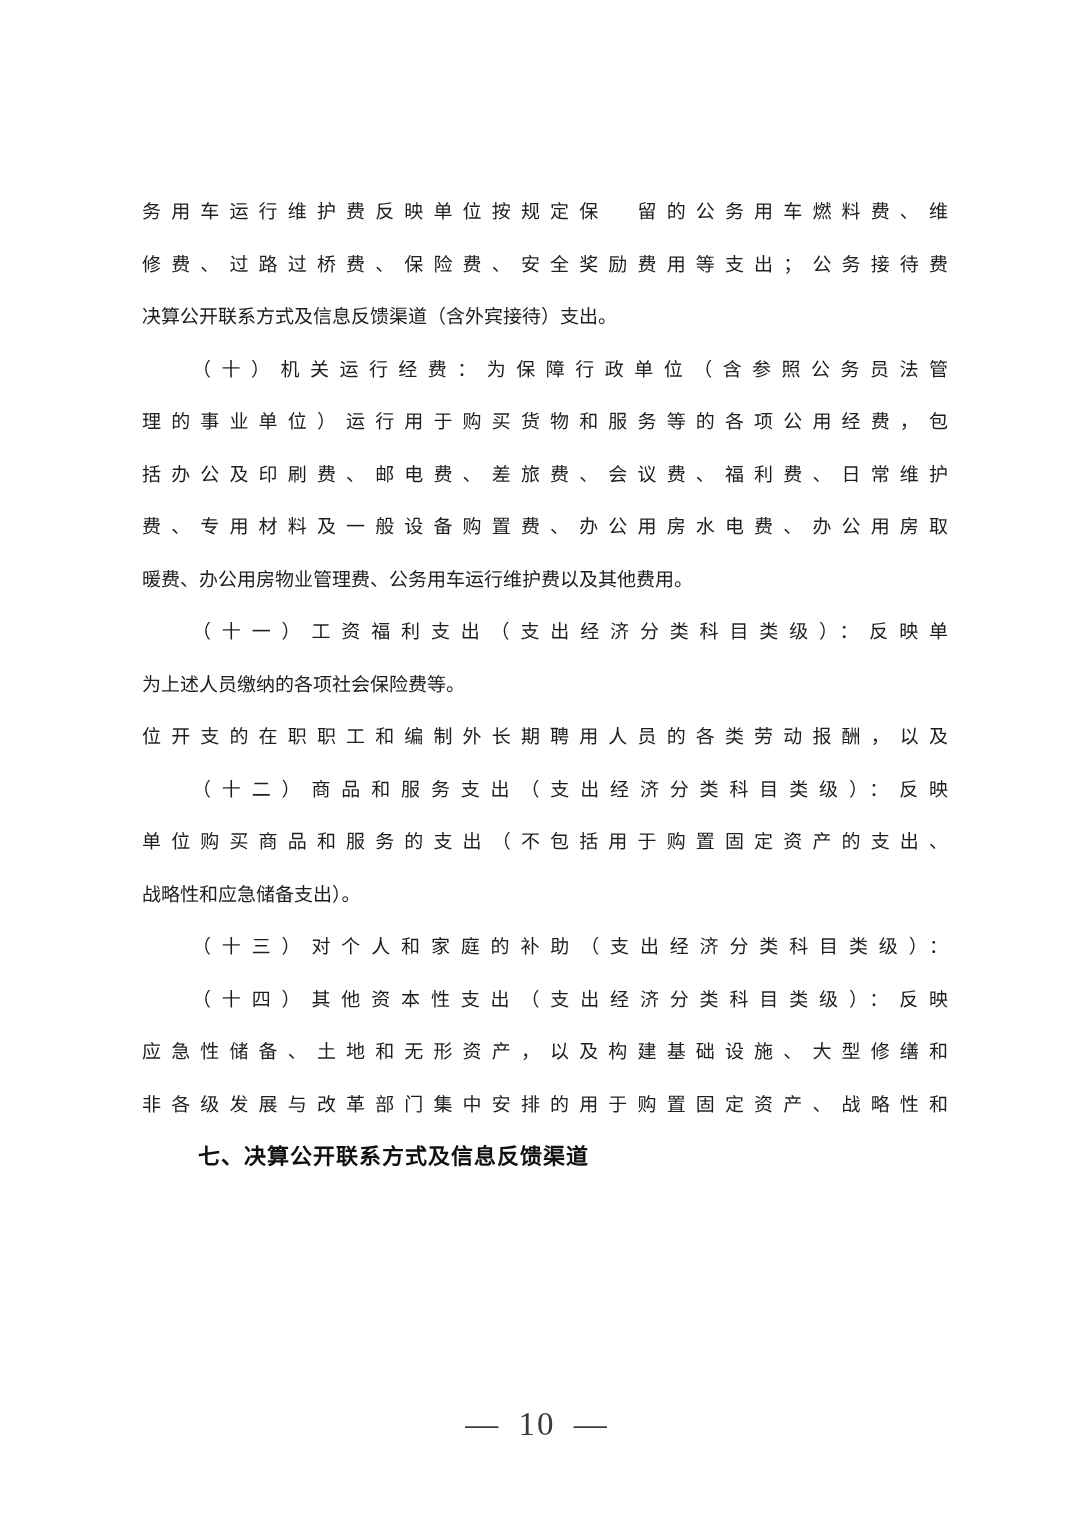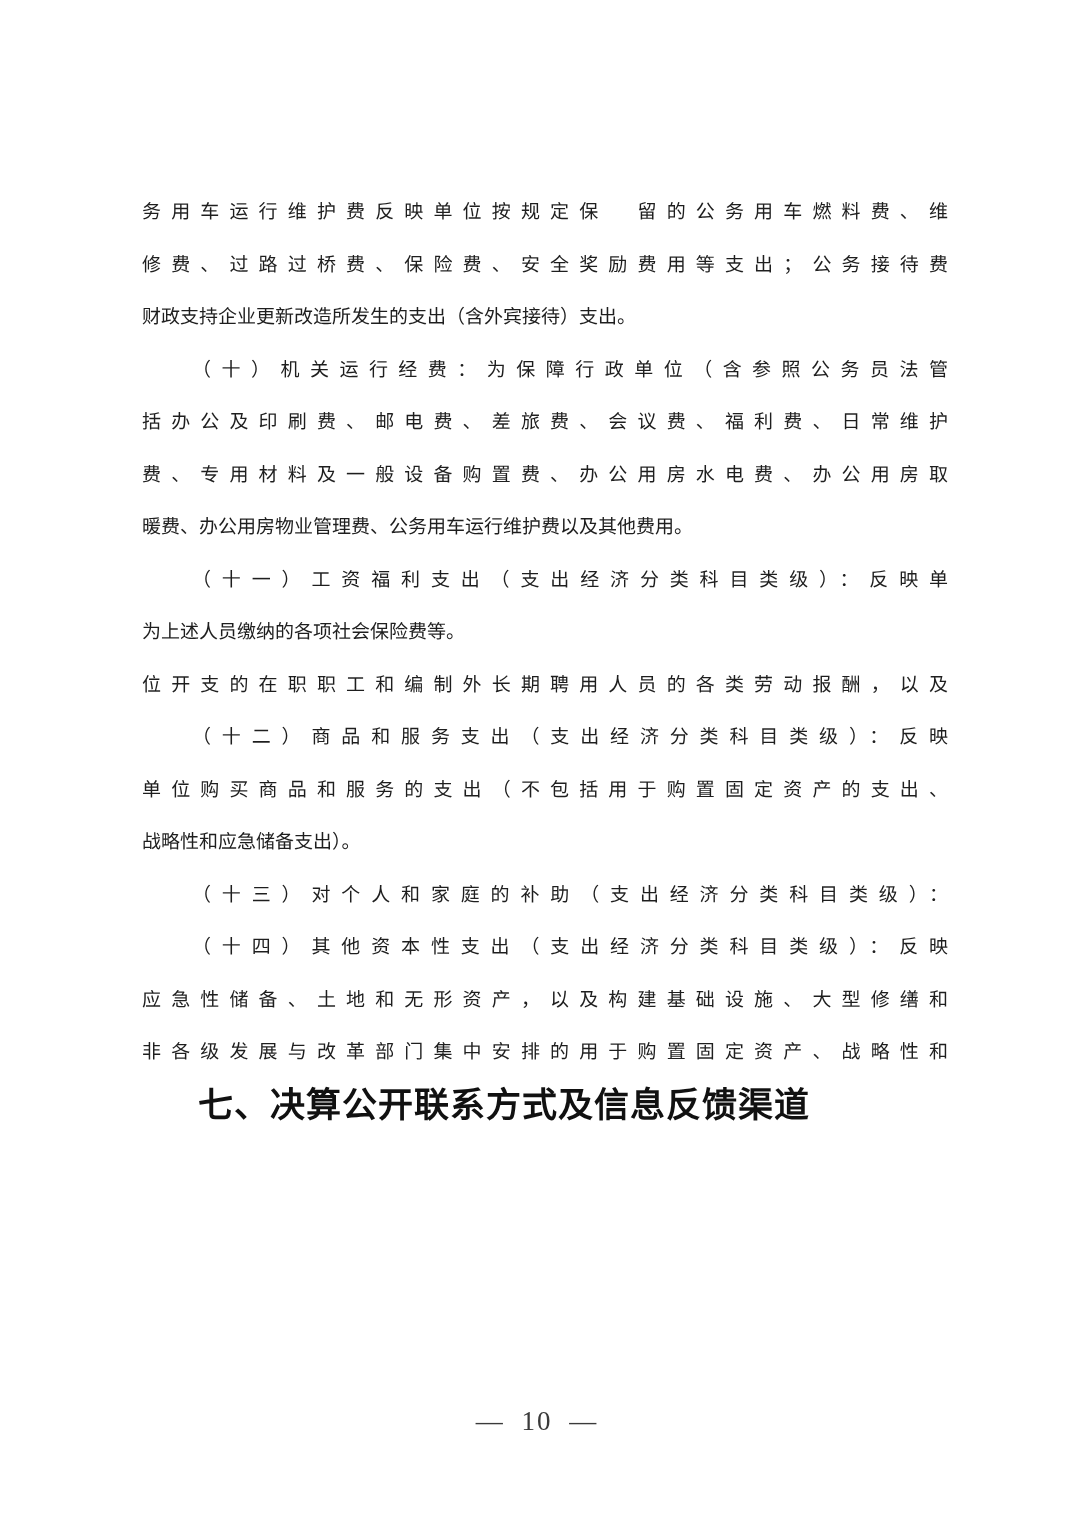--- a/index.html
+++ b/index.html
@@ -71,7 +71,7 @@
 
     <div class="ln">务用车运行维护费反映单位按规定保　留的公务用车燃料费、维</div>
     <div class="ln">修费、过路过桥费、保险费、安全奖励费用等支出；公务接待费</div>
-    <div class="ln last">财政支持企业更新改造所发生的支出（含外宾接待）支出。</div>
+    <div class="ln last">决算公开联系方式及信息反馈渠道（含外宾接待）支出。</div>
 
     <div class="ln indent">（十）机关运行经费：为保障行政单位（含参照公务员法管</div>
     <div class="ln">括办公及印刷费、邮电费、差旅费、会议费、福利费、日常维护</div>

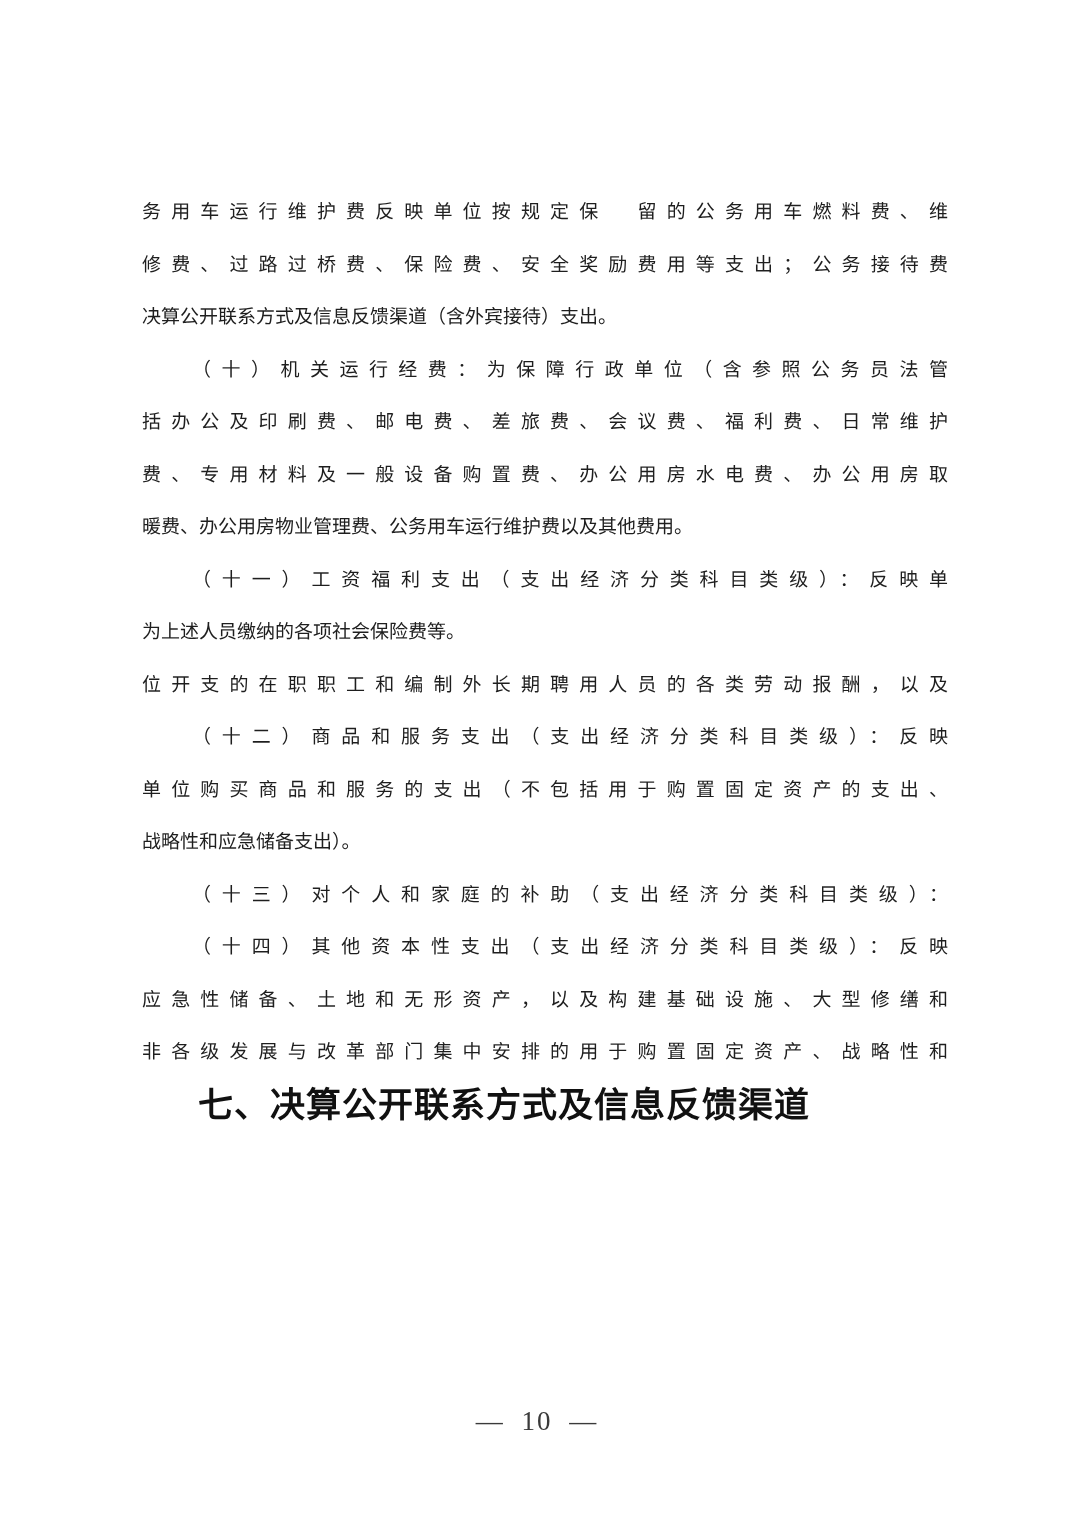--- a/index.html
+++ b/index.html
@@ -74,6 +74,7 @@
     <div class="ln last">决算公开联系方式及信息反馈渠道（含外宾接待）支出。</div>
 
     <div class="ln indent">（十）机关运行经费：为保障行政单位（含参照公务员法管</div>
+    <div class="ln">理的事业单位）运行用于购买货物和服务等的各项公用经费，包</div>
     <div class="ln">括办公及印刷费、邮电费、差旅费、会议费、福利费、日常维护</div>
     <div class="ln">费、专用材料及一般设备购置费、办公用房水电费、办公用房取</div>
     <div class="ln last">暖费、办公用房物业管理费、公务用车运行维护费以及其他费用。</div>

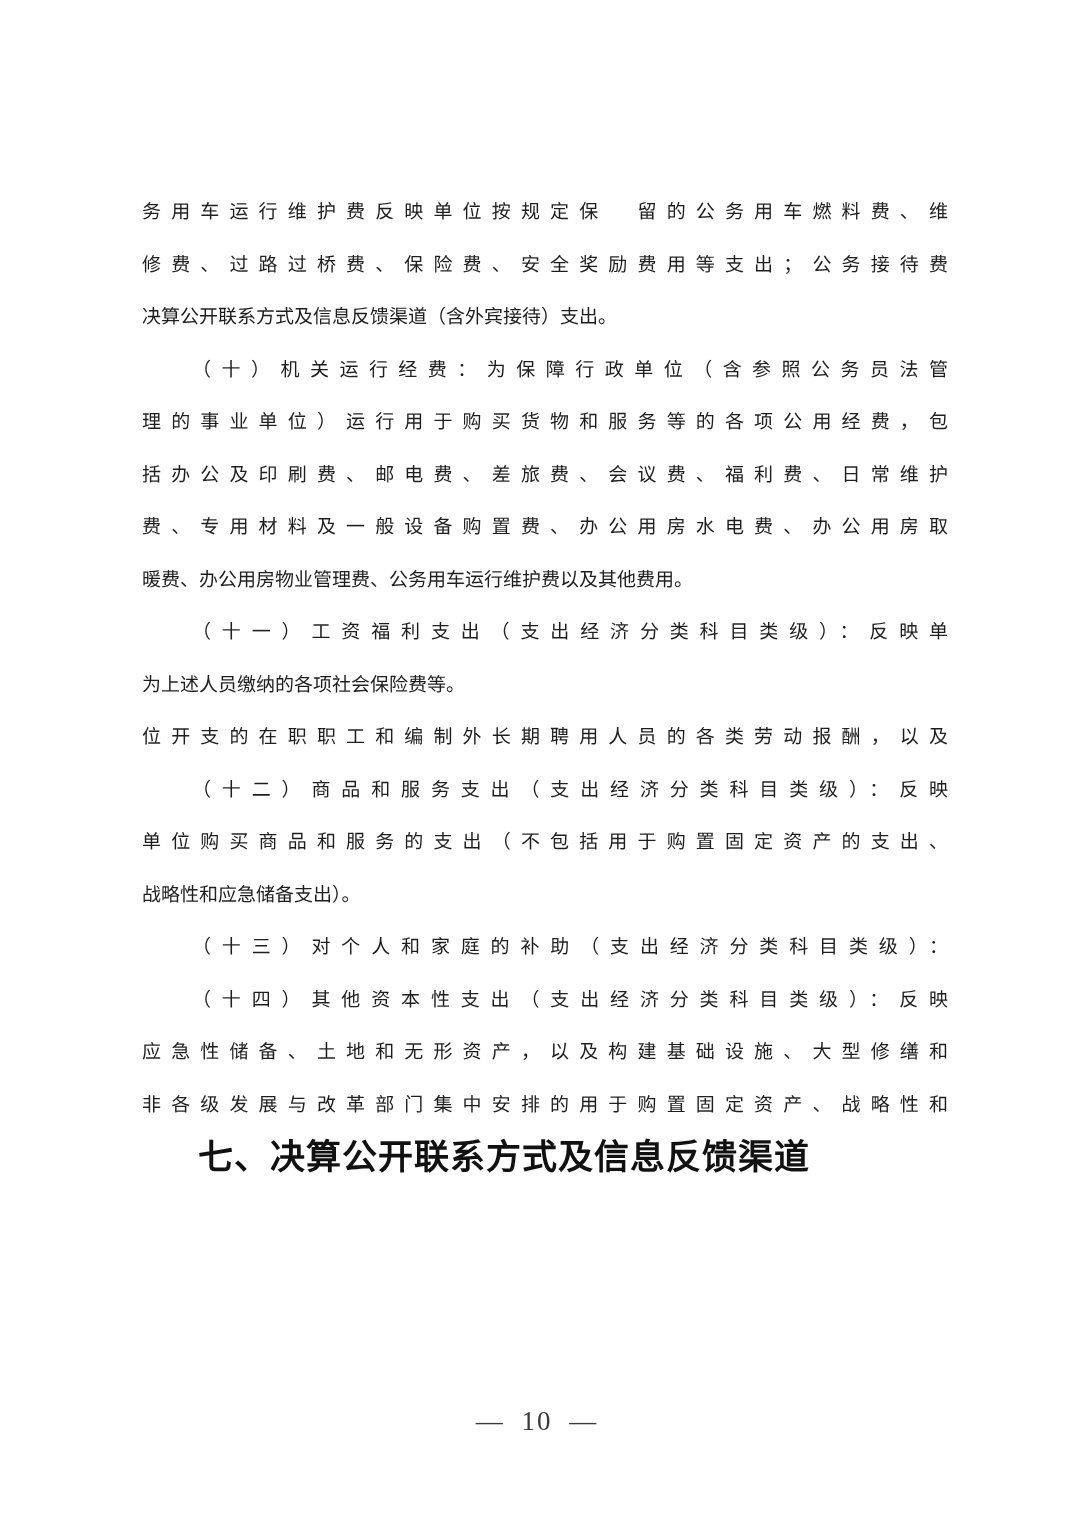--- a/index.html
+++ b/index.html
@@ -39,7 +39,7 @@
   .heading {
     font-family: "Liberation Sans", "DejaVu Sans", sans-serif;
     font-weight: 700;
-    font-size: 35px;
+    font-size: 22px;
     line-height: 52.5px;
     height: 52.5px;
     text-indent: 56px;

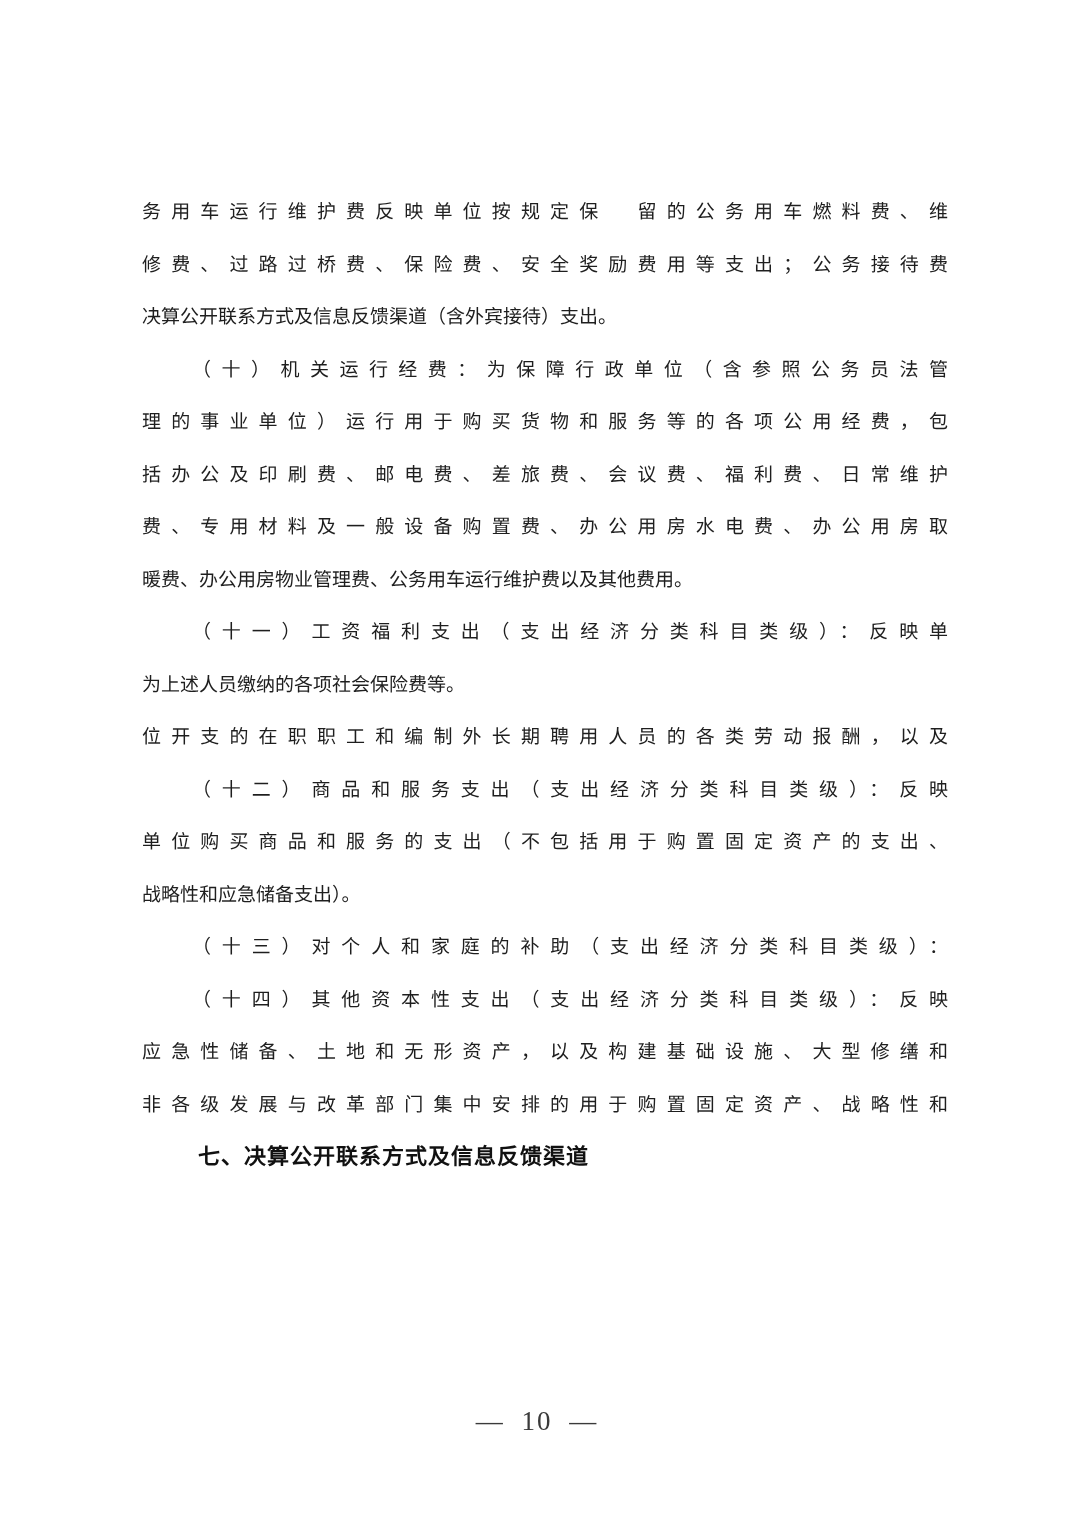--- a/index.html
+++ b/index.html
@@ -56,7 +56,7 @@
   }
   .page-number {
     font-family: "Liberation Serif", "DejaVu Serif", serif;
-    font-size: 27px;
+    font-size: 33px;
     color: #3a3a3a;
     letter-spacing: 2px;
     word-spacing: 8px;

